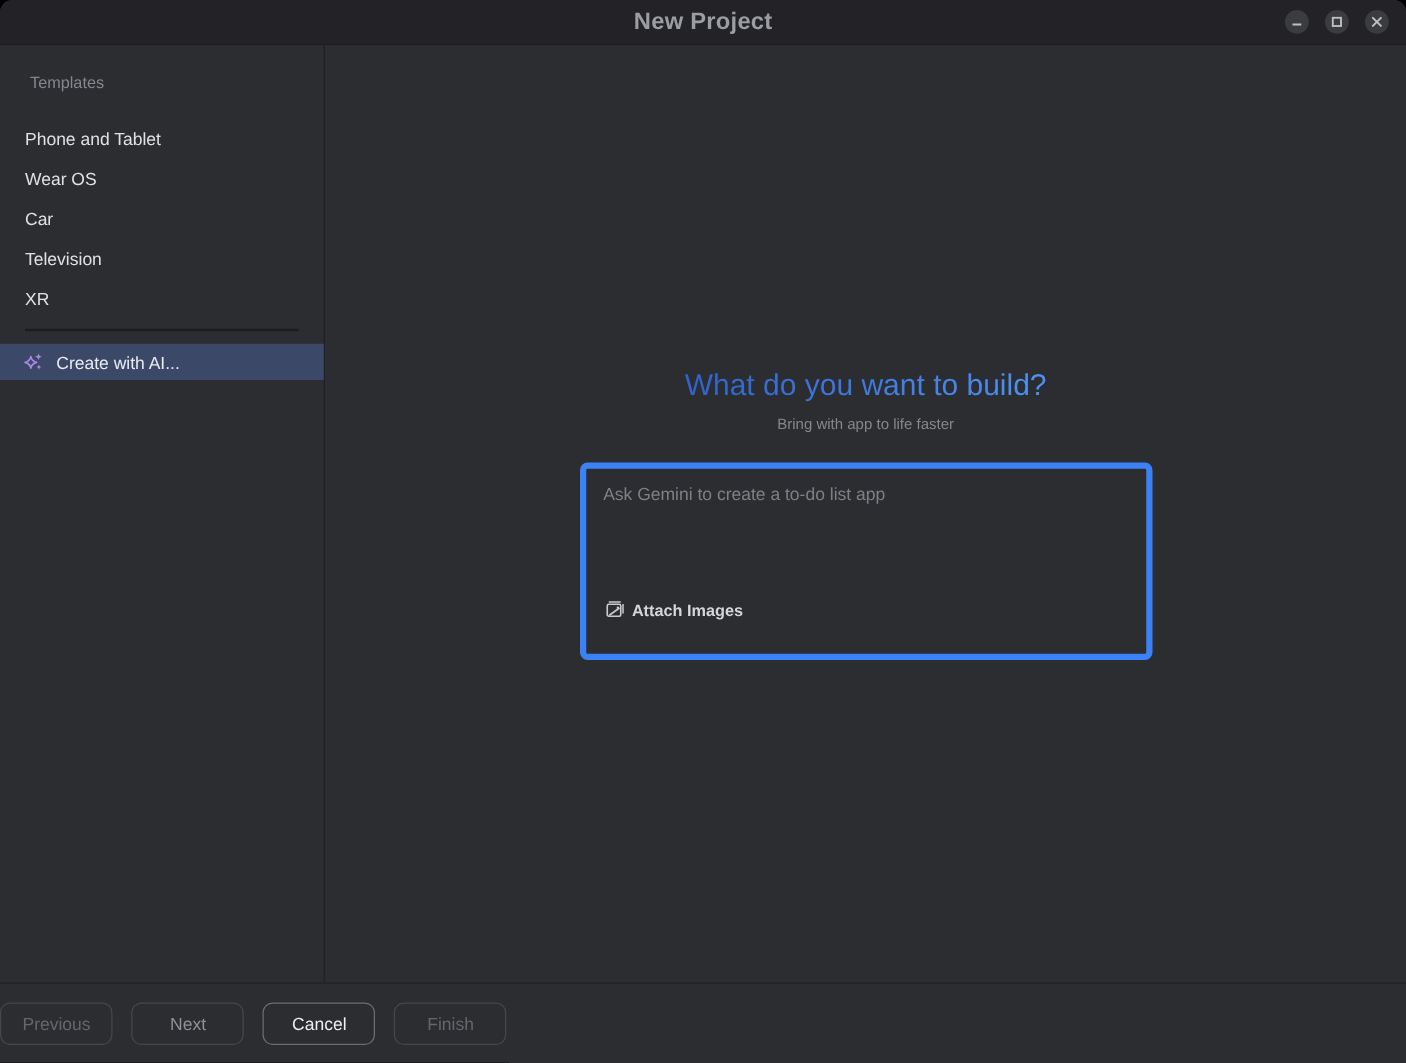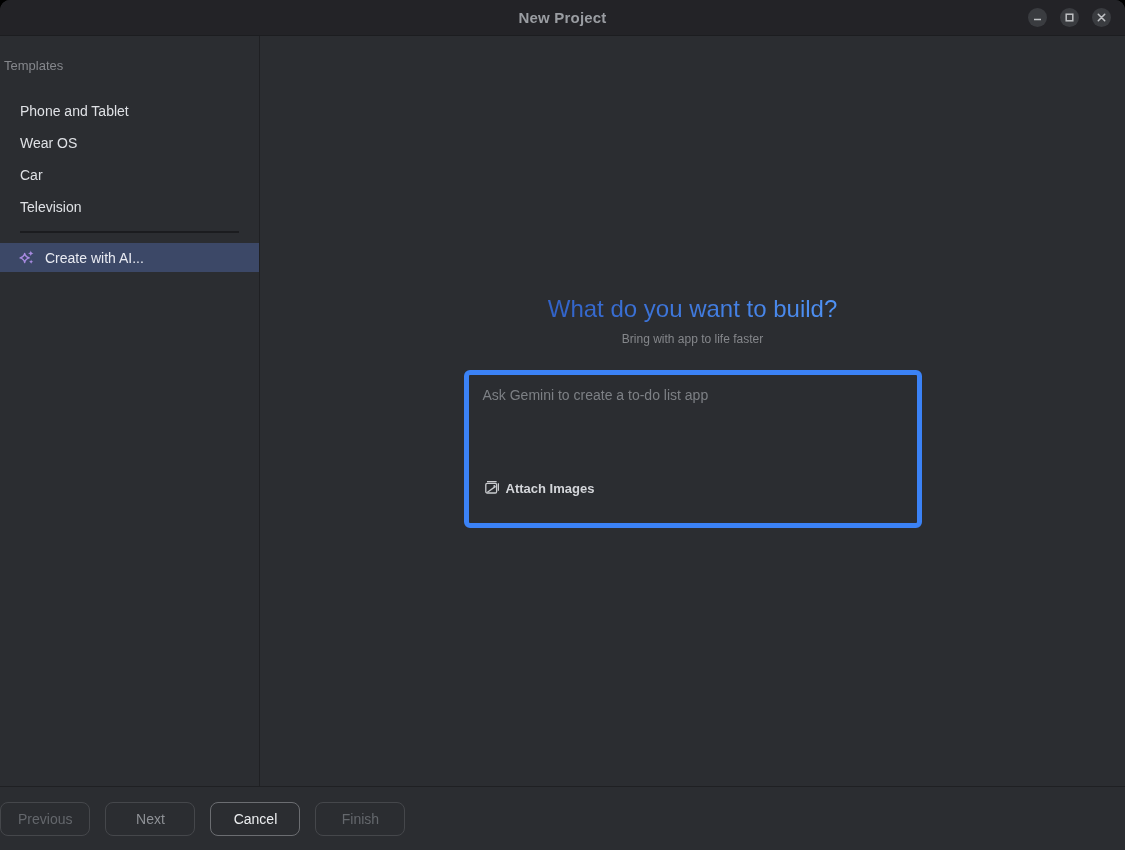--- a/index.html
+++ b/index.html
@@ -28,7 +28,7 @@
   .titlebar-title {
     position: absolute; left: 0; right: 0; top: 0; bottom: 0;
     display: flex; align-items: center; justify-content: center;
-    color: #9a9da2; font-size: 15px; font-weight: 700;
+    color: #9a9da2; font-size: 19px; font-weight: 700;
     letter-spacing: 0.2px;
   }
   .window-controls {

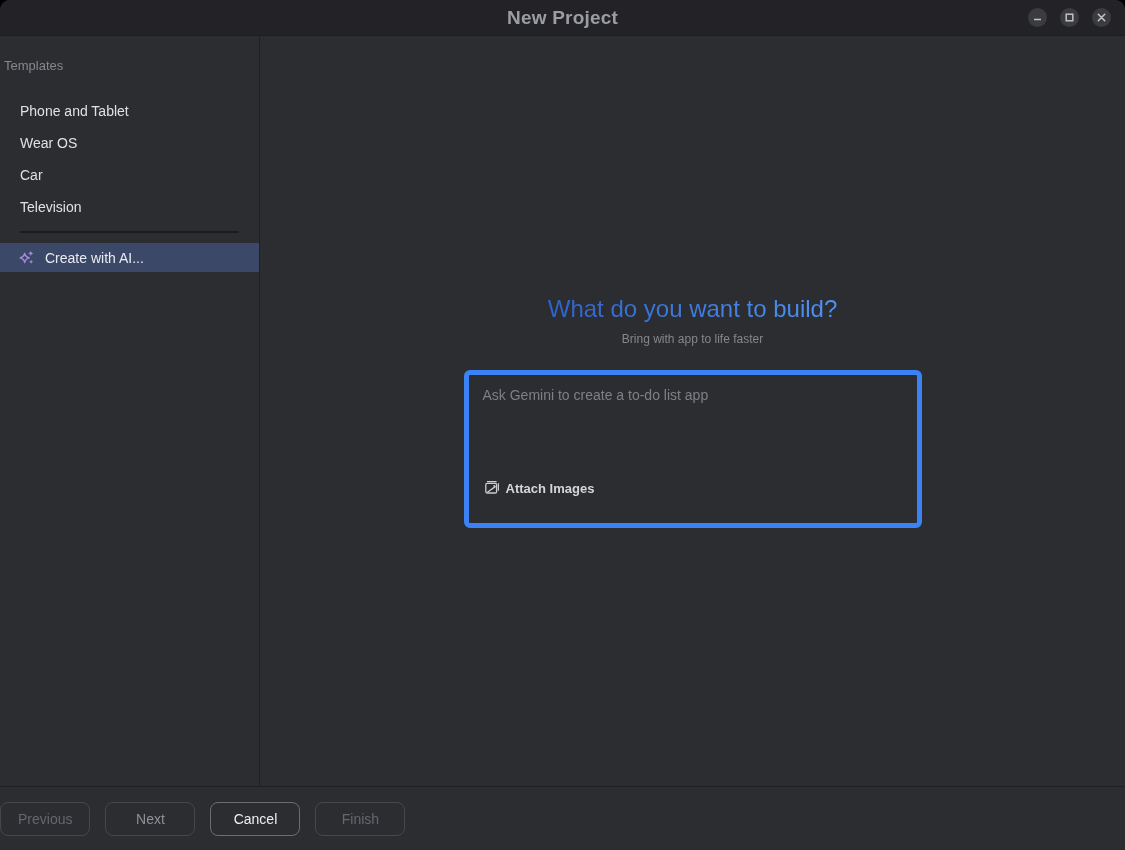--- a/index.html
+++ b/index.html
@@ -52,7 +52,7 @@
   }
   .sidebar-header {
     height: 20px; line-height: 20px;
-    padding-left: 4px;
+    padding-left: 24px;
     color: #85878c; font-size: 13px;
     margin-bottom: 19px;
   }

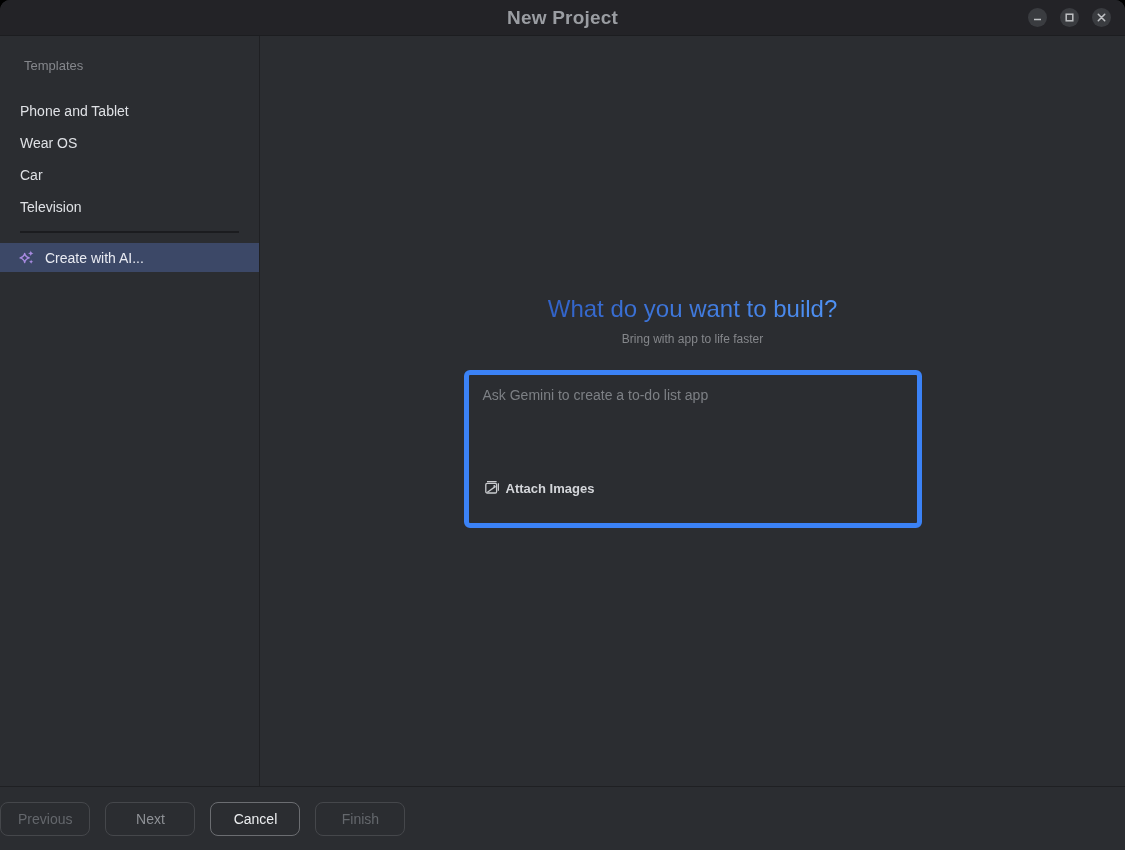--- a/index.html
+++ b/index.html
@@ -190,6 +190,9 @@
       </div>
       <div class="sidebar-item">
         <span>Television</span>
+      </div>
+      <div class="sidebar-item">
+        <span>XR</span>
       </div>
       <hr class="sidebar-sep">
       <div class="sidebar-ai-item">

